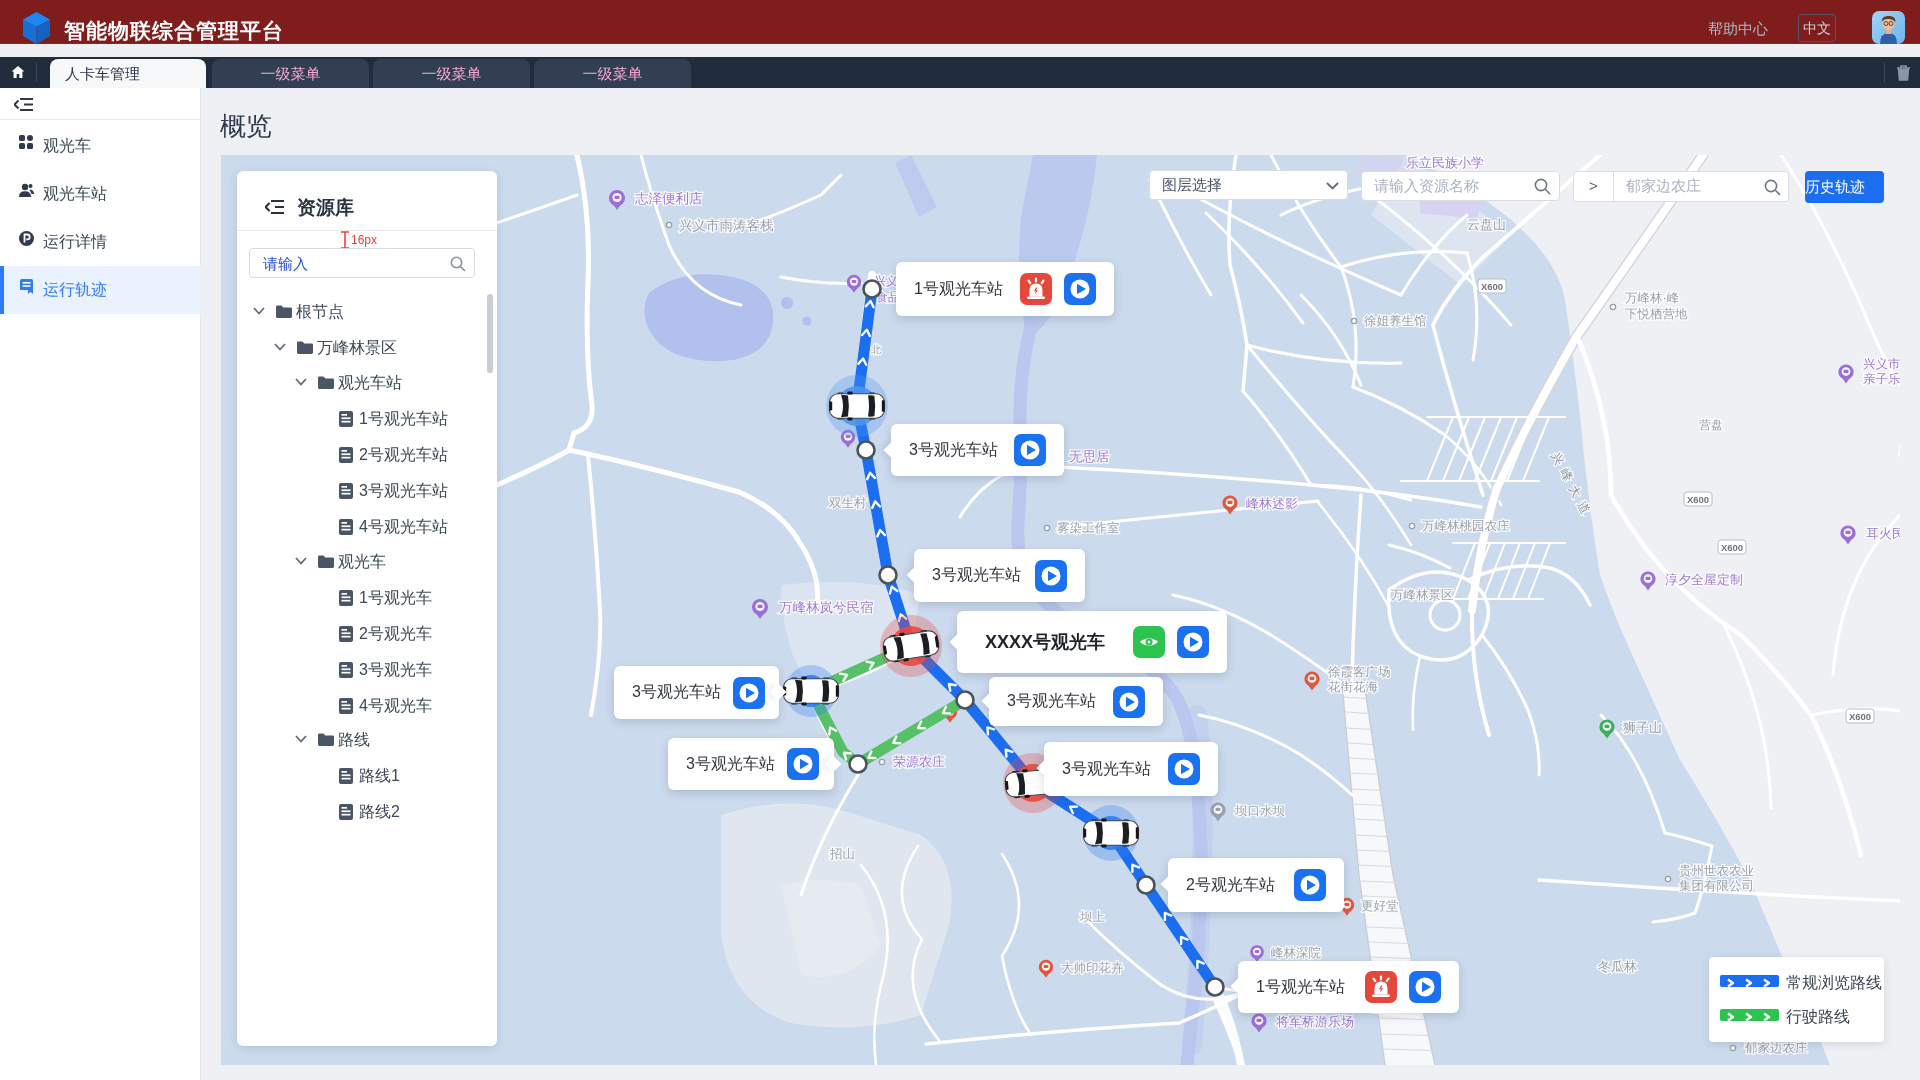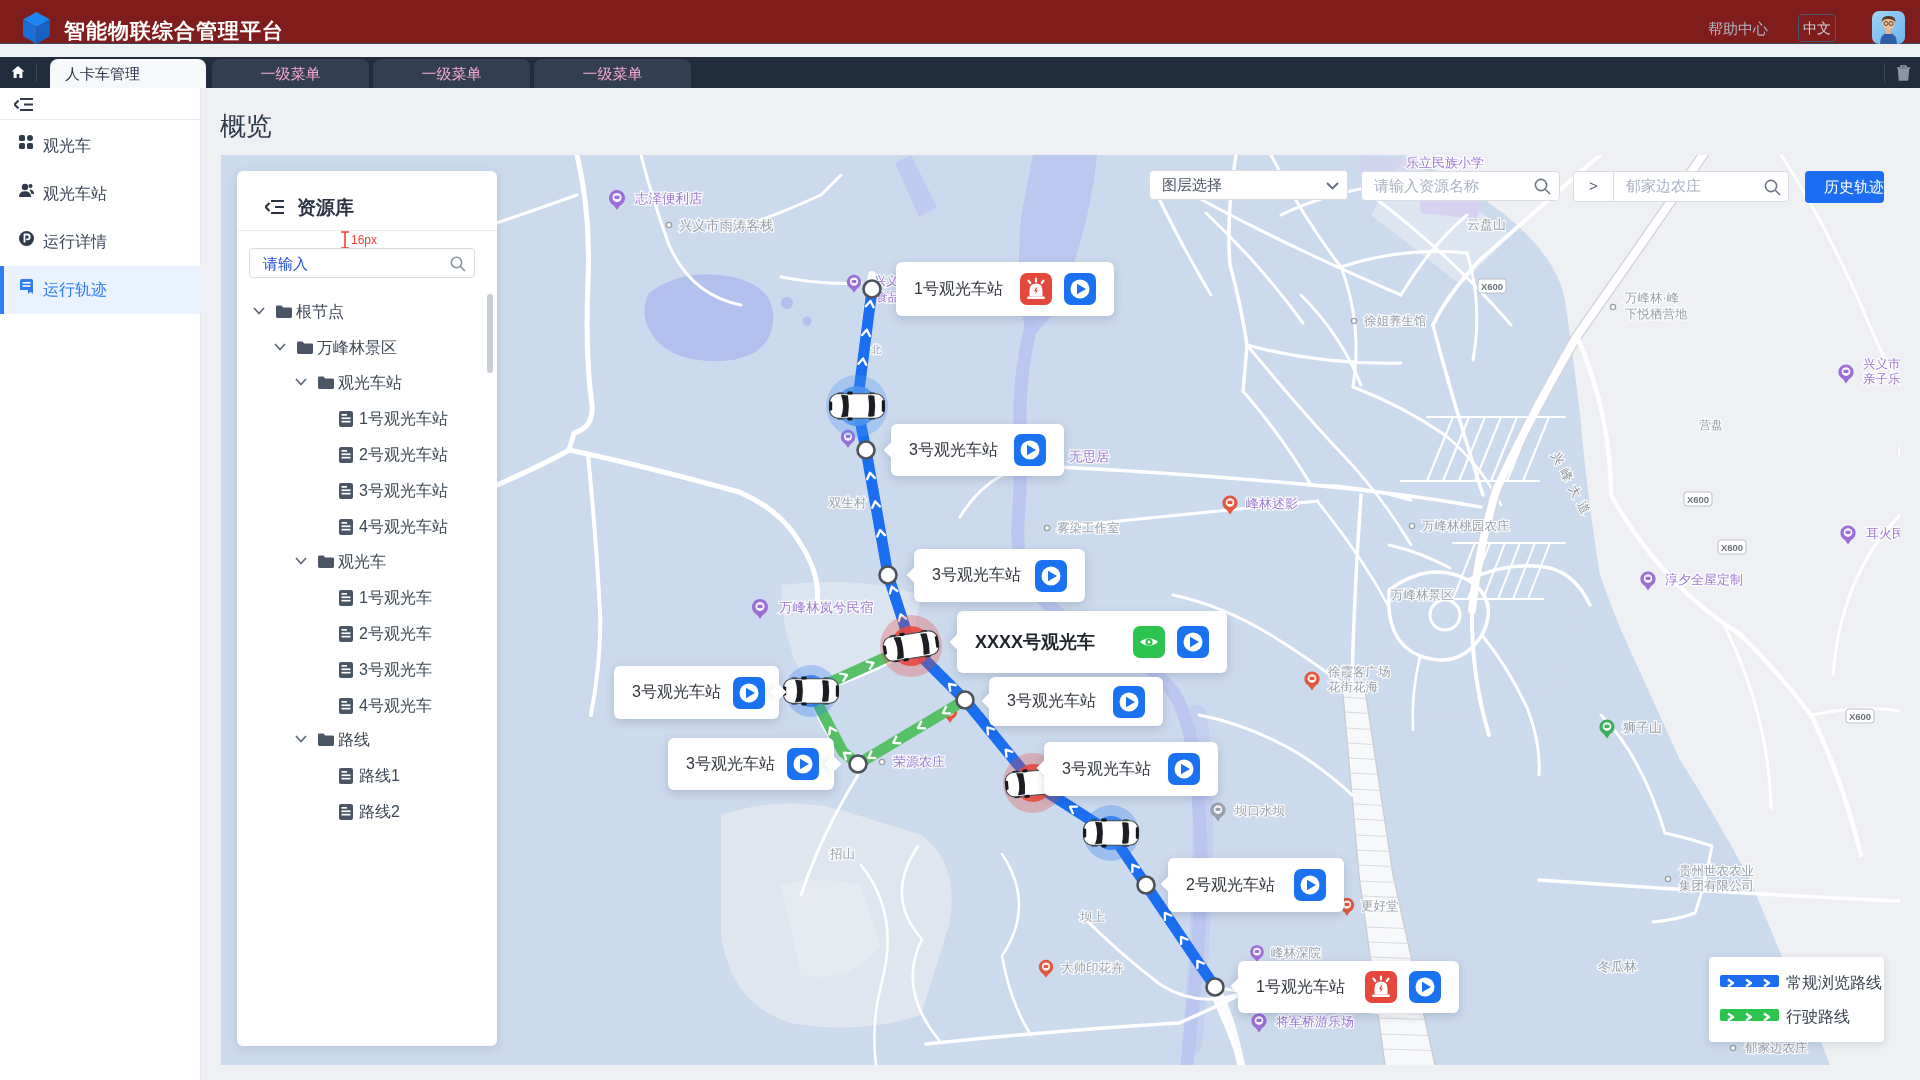--- a/index.html
+++ b/index.html
@@ -41,7 +41,7 @@
 .trow .lbl{position:absolute;top:8px}
 
 .mctl{position:absolute;background:#fff;border:1px solid #d9dde3;border-radius:4px;font-size:15px;color:#4a5568}
-#histbtn{position:absolute;left:1584px;top:16px;width:79px;height:32px;background:#1b6ef0;border-radius:4px;color:#fff;font-size:15px;text-align:right;line-height:32px}
+#histbtn{position:absolute;left:1584px;top:16px;width:79px;height:32px;background:#1b6ef0;border-radius:4px;color:#fff;font-size:15px;text-align:left;line-height:32px}
 
 .card{position:absolute;background:#fff;border-radius:6px;box-shadow:0 3px 10px rgba(30,45,70,.18);display:flex;align-items:center}
 .card .t{font-size:16px;color:#31363e;white-space:nowrap}

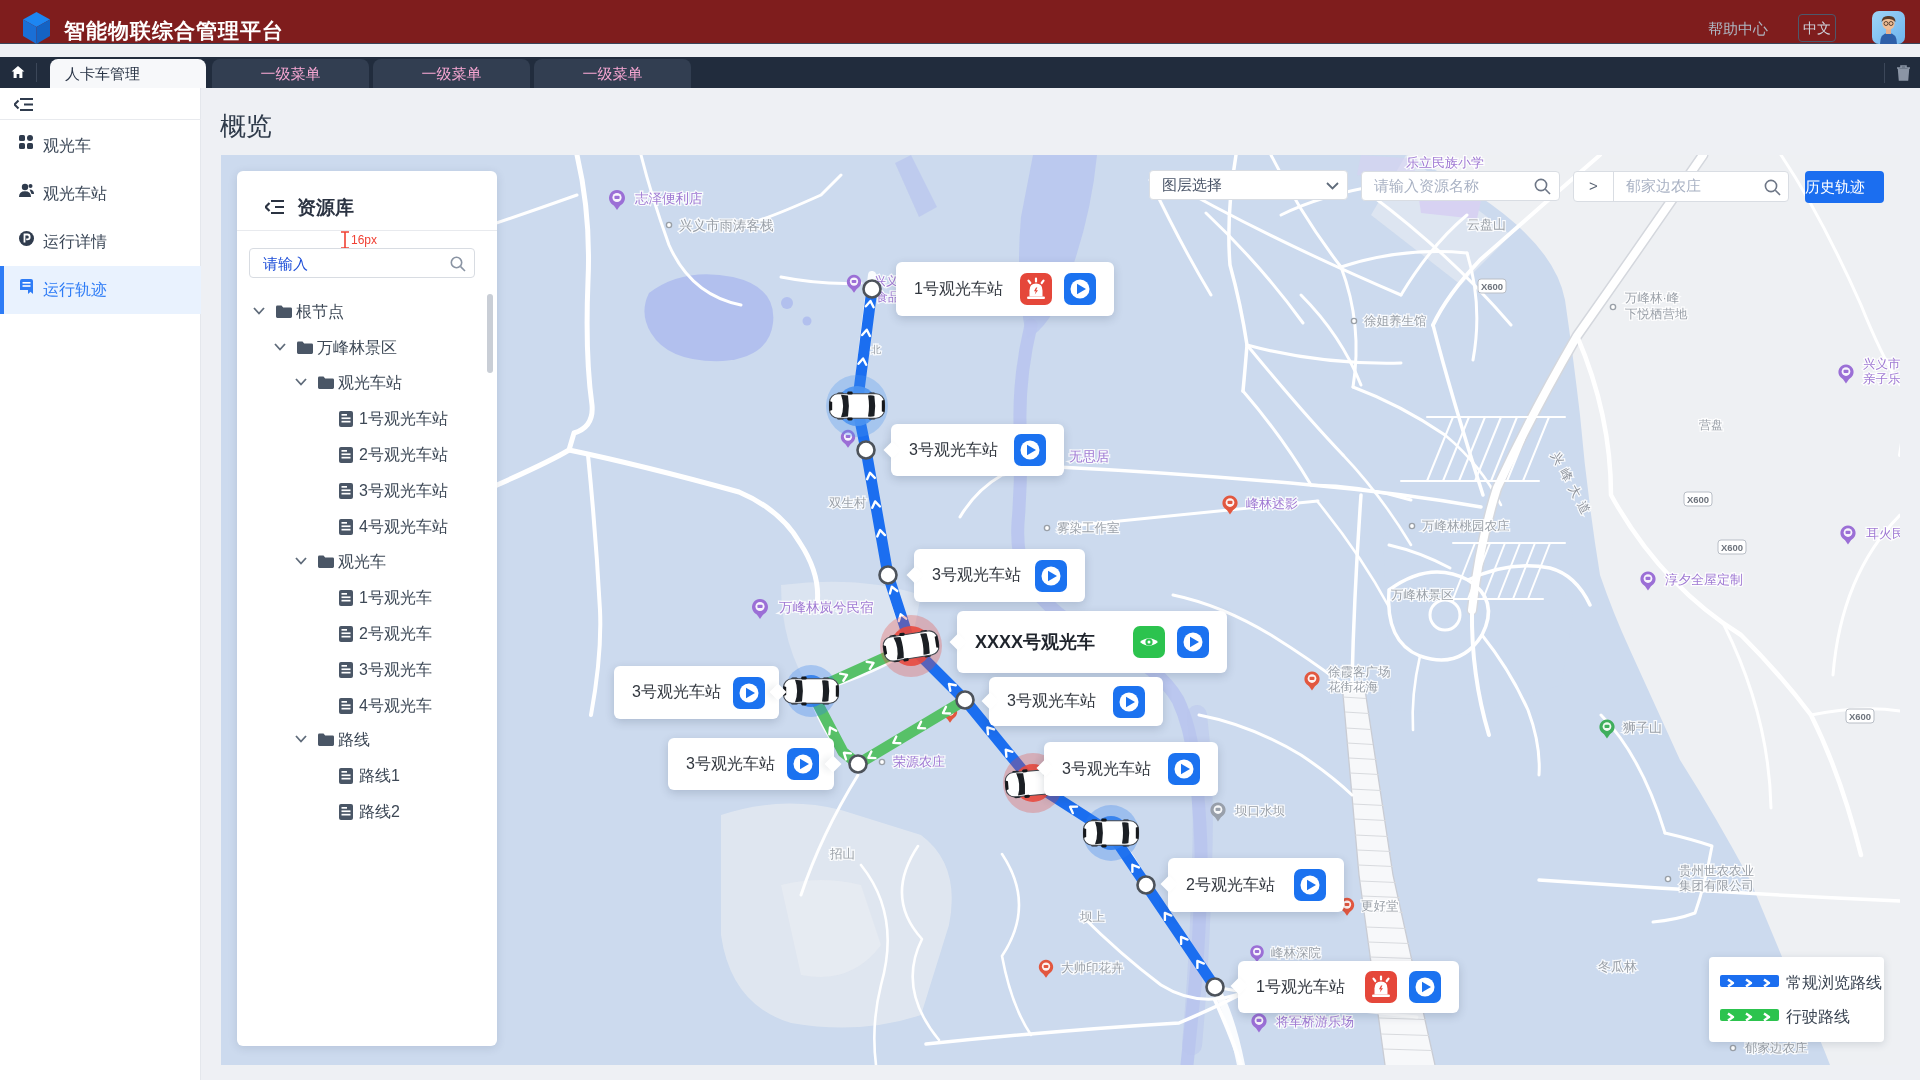--- a/index.html
+++ b/index.html
@@ -664,7 +664,7 @@
       </div>
 <div class="card" style="left:736px;top:456px;width:270px;height:62px">
         <div class="tail-l" style="left:-5px;top:25px"></div>
-        <div class="t big" style="margin-left:18px">XXXX号观光车</div>
+        <div class="t big" style="margin-left:28px">XXXX号观光车</div>
         <div style="flex:1"></div>
         <div class="ibtn green">
           <svg width="32" height="32" viewBox="0 0 32 32">

